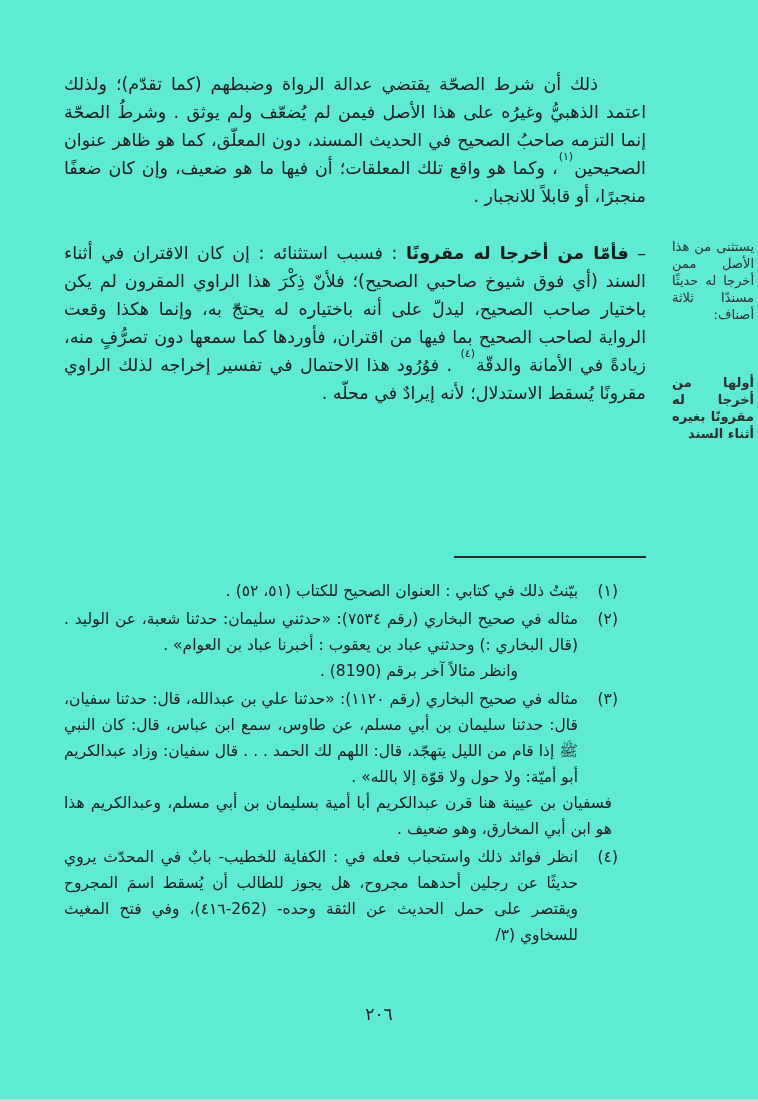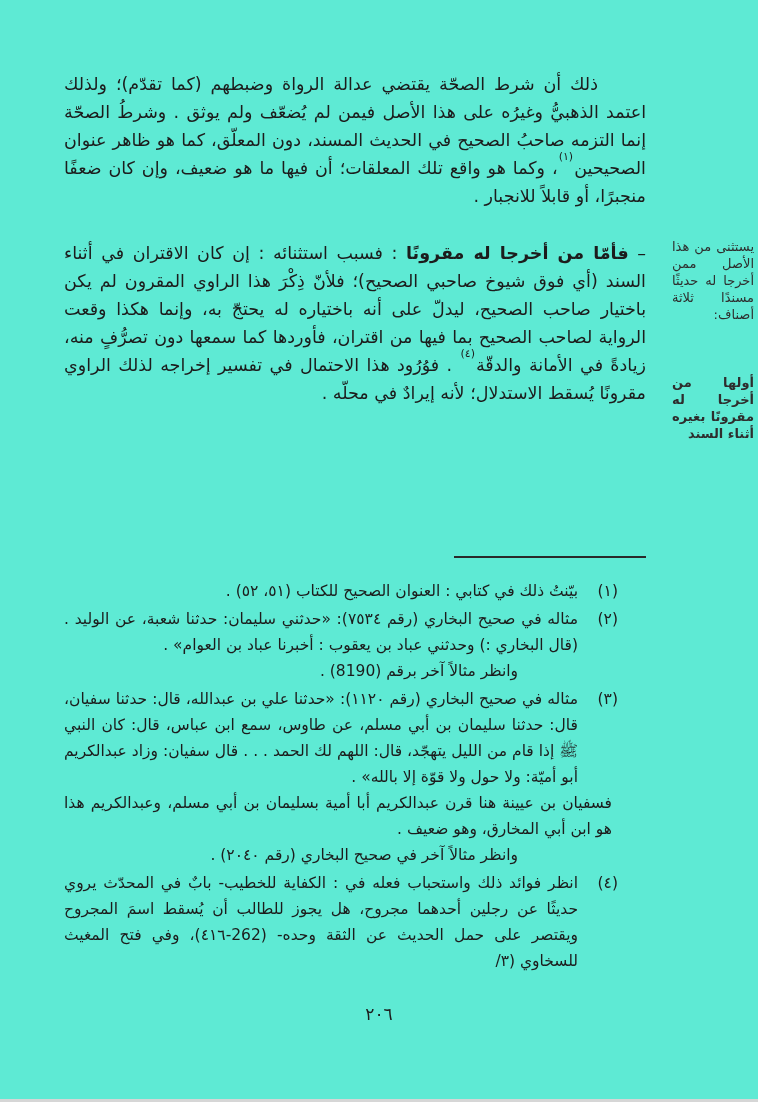--- a/index.html
+++ b/index.html
@@ -147,7 +147,6 @@
       <div class="fn-body">
         <div class="fn-block">مثاله في صحيح البخاري (رقم ١١٢٠): «حدثنا علي بن عبدالله، قال: حدثنا سفيان، قال: حدثنا سليمان بن أبي مسلم، عن طاوس، سمع ابن عباس، قال: كان النبي ﷺ إذا قام من الليل يتهجّد، قال: اللهم لك الحمد . . . قال سفيان: وزاد عبدالكريم أبو أميّة: ولا حول ولا قوّة إلا بالله» .</div>
         <div class="fn-block fn-block-flush">فسفيان بن عيينة هنا قرن عبدالكريم أبا أمية بسليمان بن أبي مسلم، وعبدالكريم هذا هو ابن أبي المخارق، وهو ضعيف .</div>
-        <div class="fn-block fn-block-indent">وانظر مثالاً آخر في صحيح البخاري (رقم ٢٠٤٠) .</div>
       </div>
     </div>
 

